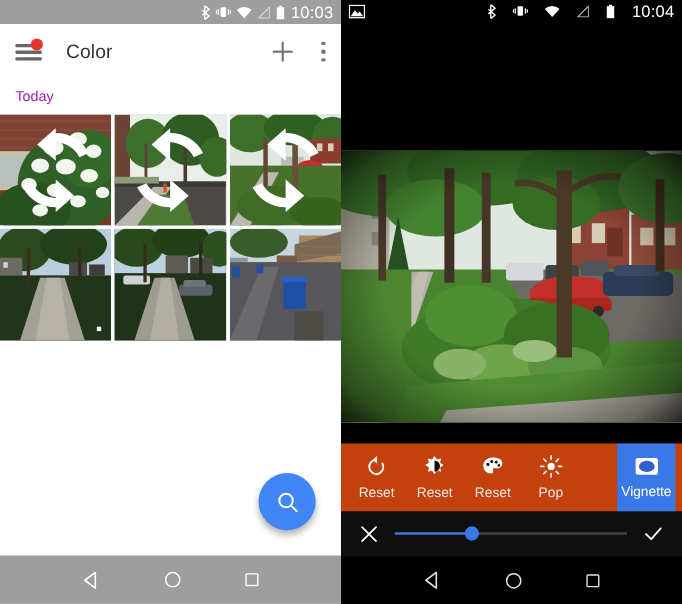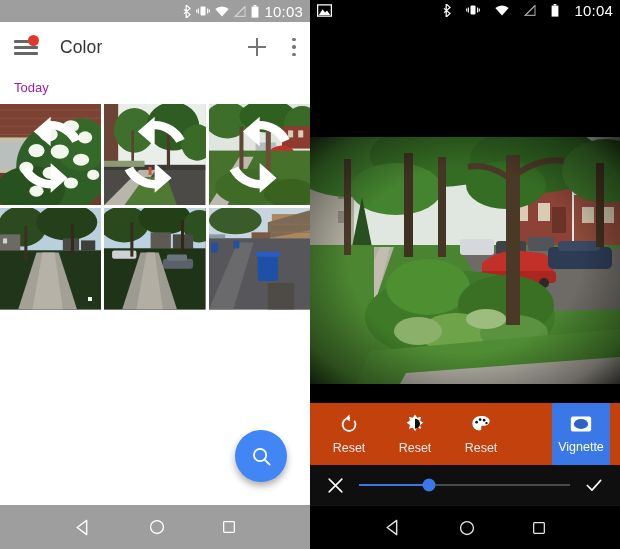--- a/index.html
+++ b/index.html
@@ -450,6 +450,15 @@
         <span class="tool-label">Reset</span>
       </div>
 
+      <div class="tool">
+        <svg width="22" height="22" viewBox="0 0 24 24">
+            <circle cx="12" cy="12" r="3.6" fill="#fff"></circle>
+            <g stroke="#fff" stroke-width="1.6" stroke-linecap="round">
+              <path d="M12 1.6v3.2M12 19.2v3.2M1.6 12h3.2M19.2 12h3.2M4.7 4.7l2.3 2.3M17 17l2.3 2.3M19.3 4.7L17 7M7 17l-2.3 2.3"></path>
+            </g>
+          </svg>
+        <span class="tool-label">Pop</span>
+      </div>
 
       <div class="tool active">
         <svg width="22" height="20" viewBox="0 0 26 20">

